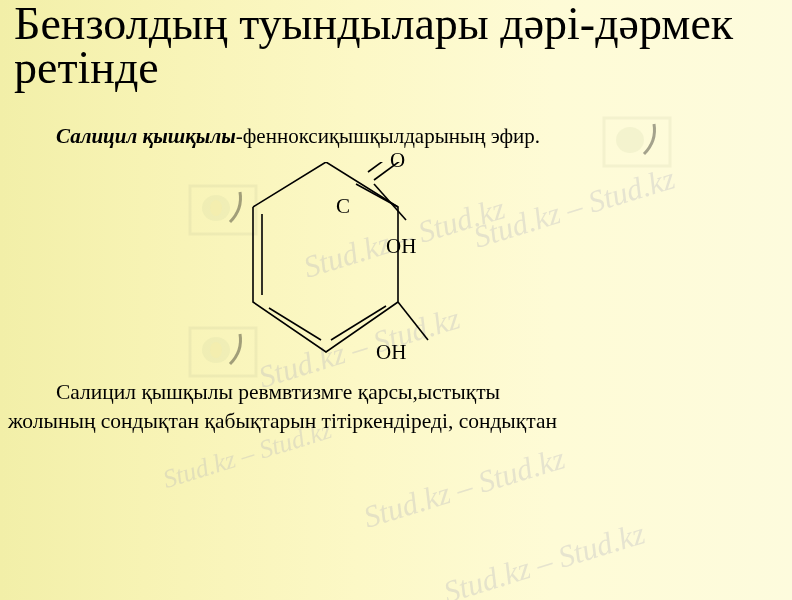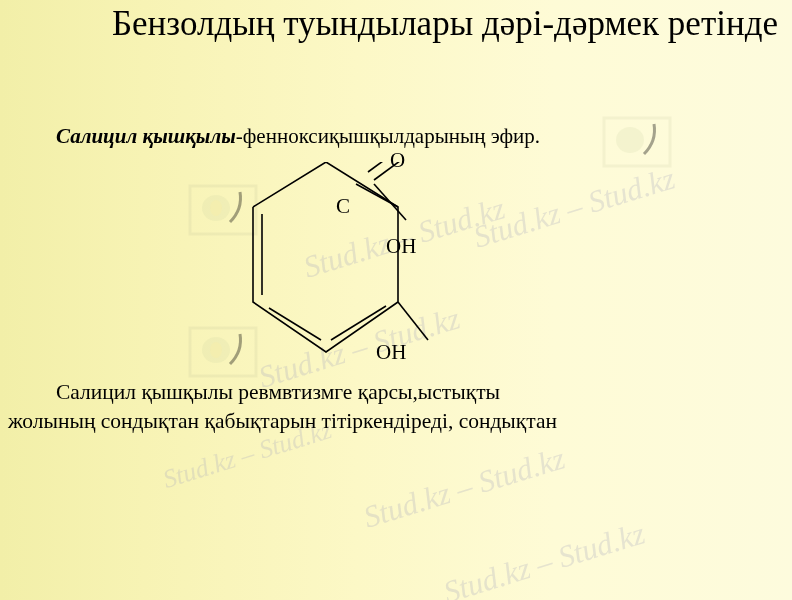--- a/index.html
+++ b/index.html
@@ -44,8 +44,8 @@
     left: 14px;
     top: 2px;
     width: 764px;
-    text-align: right;
-    font-size: 35px;
+    text-align: left;
+    font-size: 46px;
     line-height: 44px;
     color: #000000;
   }

